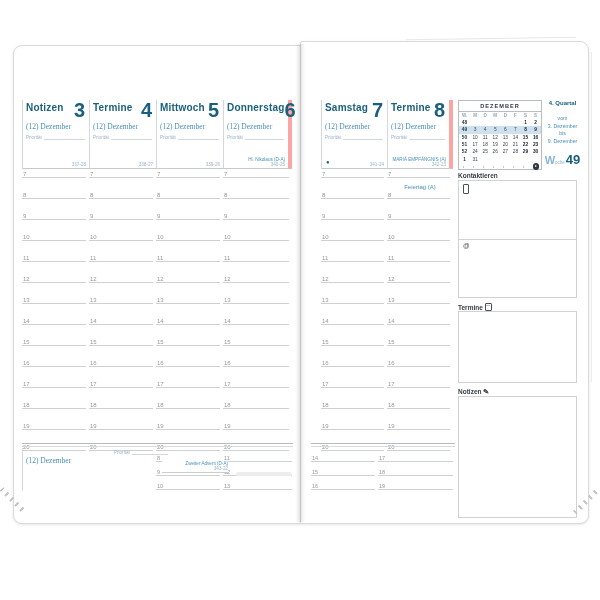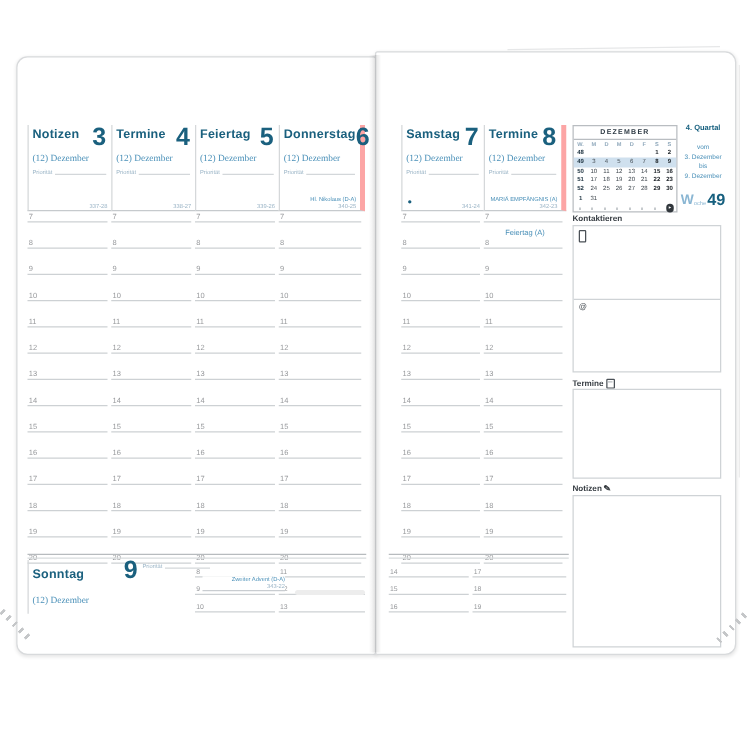--- a/index.html
+++ b/index.html
@@ -223,7 +223,7 @@
     <div class="daycol" style="left:142px;width:67px;">
       <div class="dayhead">
         <div class="dh1">
-          <span class="dname">Feiertag</span>
+          <span class="dname">Mittwoch</span>
           <span class="dnum">5</span>
         </div>
         <div class="dmonth">(12) Dezember</div>

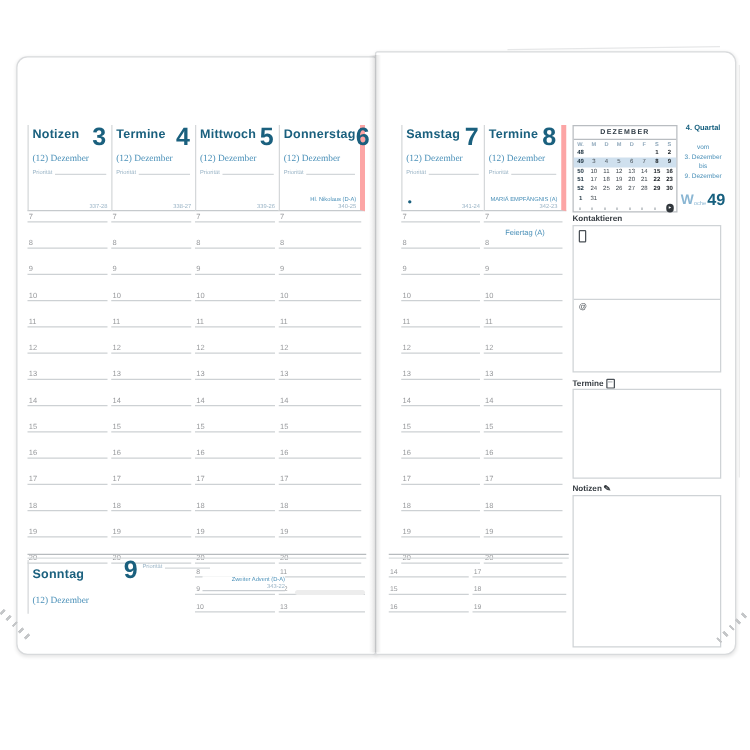--- a/index.html
+++ b/index.html
@@ -347,10 +347,6 @@
     <div class="rule" style="left:8px;top:397px;width:271px;"></div>
 
     <div class="sun-box">
-      <div class="dh1">
-        <span class="dname">Sonntag</span>
-        <span class="dnum">9</span>
-      </div>
       <div class="dmonth" style="padding-top:8px;">(12) Dezember</div>
     </div>
     <div class="sun-prio">

